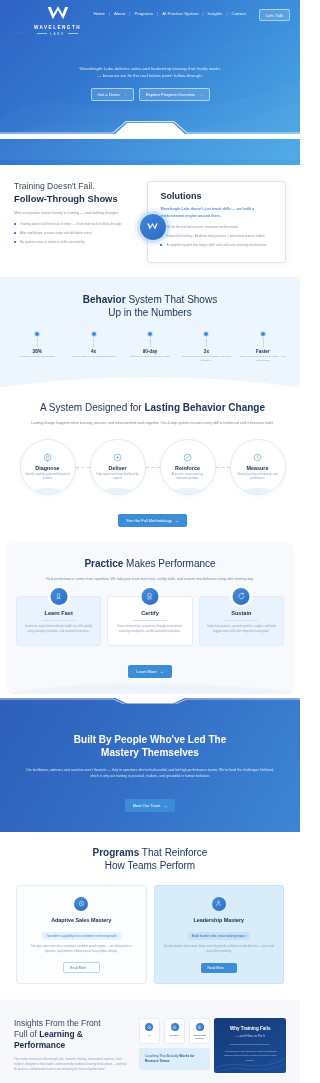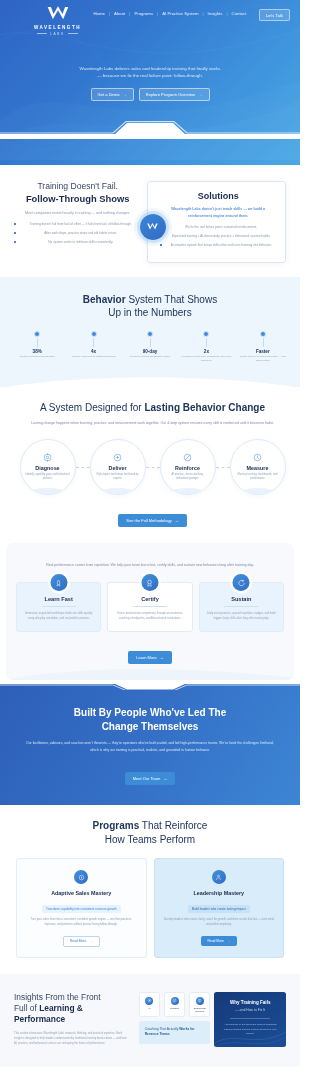--- a/index.html
+++ b/index.html
@@ -64,7 +64,7 @@
   .sec-sub { text-align:center; font-size:3.5px; color:#7b8aa3; line-height:1.8; margin-top:5px; }
 
   
-  .ps { display:flex; gap:6px; padding:16px 14px 14px 14px; position:relative; background:#fff;text-align:center; }
+  .ps { display:flex; gap:6px; padding:16px 14px 14px 14px; position:relative; background:#fff; }
   .ps-left { width:48%; }
   .ps-h { font-size:8.6px; font-weight:400; color:#3b4a66; line-height:1.3; }
   .ps-h b { display:block; font-weight:700; color:#1b2b4d; font-size:9.4px; }

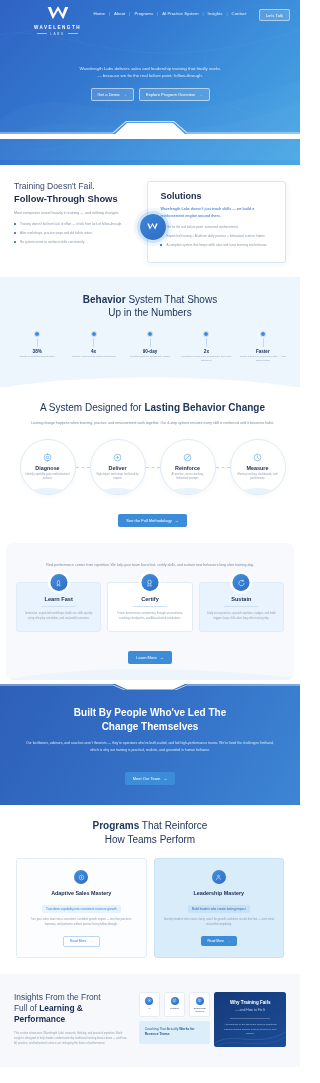--- a/index.html
+++ b/index.html
@@ -418,6 +418,9 @@
 
   <div class="practice-outer">
     <section class="practice">
+      <h2 class="sec-title">
+        <b>Practice</b><span> Makes Performance</span>
+      </h2>
       <div class="sec-sub">Real performance comes from repetition. We help your team learn fast, certify skills, and sustain new behaviors long after training day.</div>
       <div class="pcards">
         <div class="pcard light">

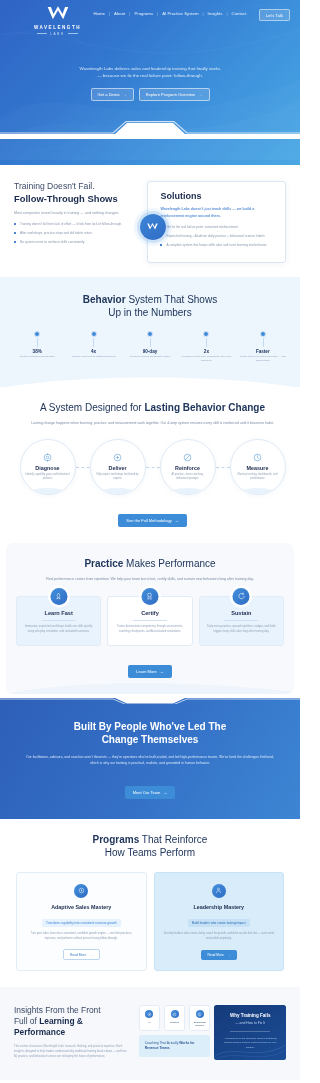--- a/index.html
+++ b/index.html
@@ -160,7 +160,7 @@
     padding:20px 22px 20px 22px; text-align:center; position:relative; overflow:hidden;
   }
   .team-notch { position:absolute; top:0; left:0; width:100%; height:10px; }
-  .team h2 { font-size:10px; font-weight:700; color:#fff; line-height:1.35; margin-top:6px; }
+  .team h2 { font-size:10px; font-weight:700; color:#fff; line-height:1.35; margin-top:19px; }
   .team p { font-size:3.4px; color:#d5e5f8; line-height:1.9; margin-top:7px; }
 
   

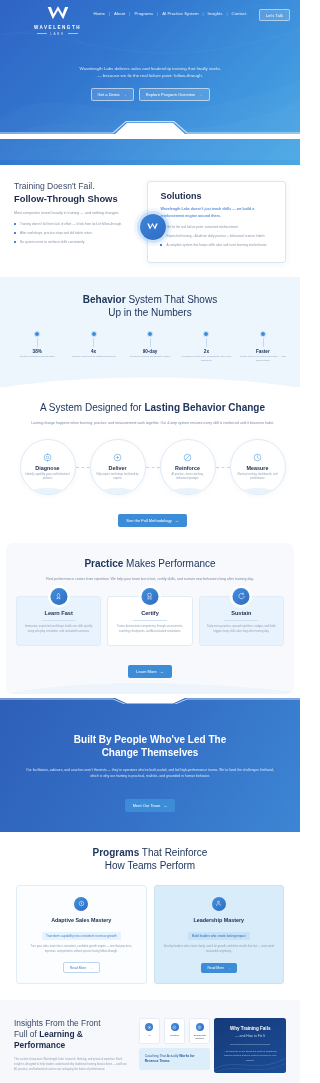--- a/index.html
+++ b/index.html
@@ -475,7 +475,7 @@
     </svg>
     <h2>
       <span>Built By People Who've Led The</span><br>
-      <span>Change Themselves</span>
+      <span>Mastery Themselves</span>
     </h2>
     <p>Our facilitators, advisors, and coaches aren't theorists — they're operators who've built,scaled, and led high-performance teams. We've lived the challenges firsthand, which is why our training is practical, realistic, and grounded in human behavior.</p>
     <div class="center">

